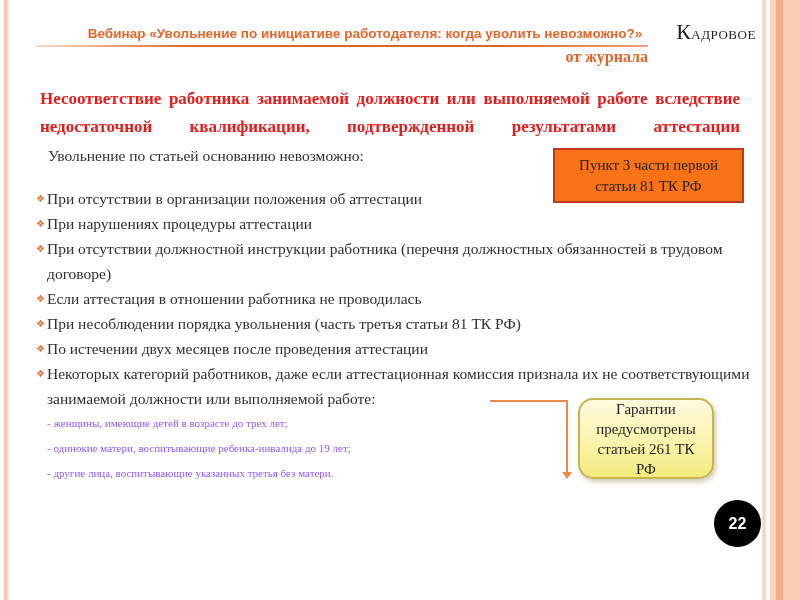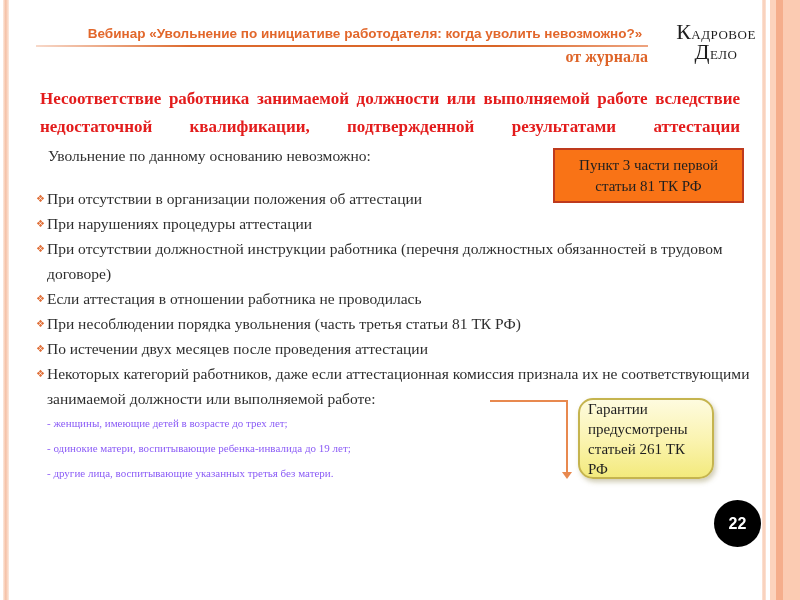--- a/index.html
+++ b/index.html
@@ -84,7 +84,6 @@
 
   <div class="logo">
     <div class="l1"><span class="big">К</span><span class="small">АДРОВОЕ</span></div>
-    <div class="l2"><span class="big">Д</span><span class="small">ЕЛО</span></div>
   </div>
 
   <div class="slide-title">Несоответствие работника занимаемой должности или выполняемой работе вследствие недостаточной квалификации, подтвержденной результатами аттестации</div>

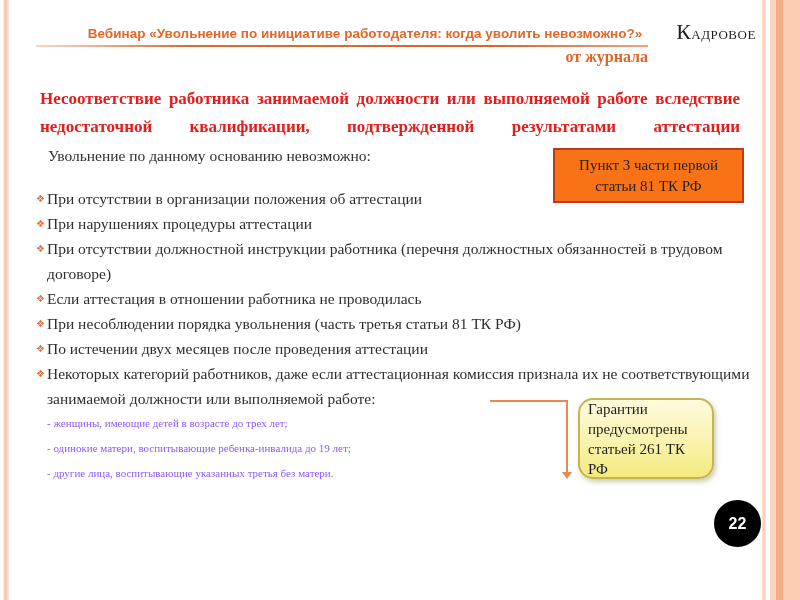--- a/index.html
+++ b/index.html
@@ -88,7 +88,7 @@
 
   <div class="slide-title">Несоответствие работника занимаемой должности или выполняемой работе вследствие недостаточной квалификации, подтвержденной результатами аттестации</div>
 
-  <div class="intro">Увольнение по данному основанию невозможно:</div>
+  <div class="intro">Увольнение по статьей основанию невозможно:</div>
 
   <ul class="blist">
     <li>

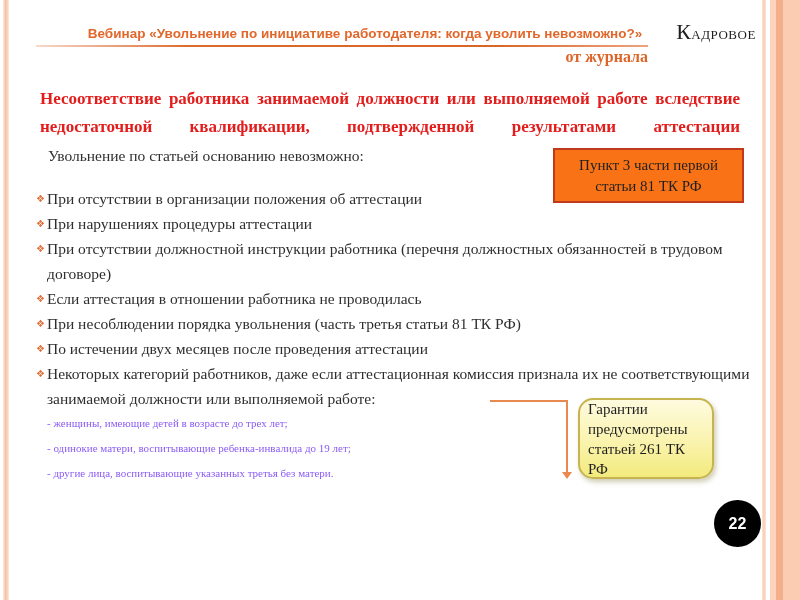--- a/index.html
+++ b/index.html
@@ -60,7 +60,7 @@
     box-sizing:border-box;border-radius:15px;border:2px solid #c5b44f;
     background:linear-gradient(to bottom,#fefbdf 0%,#faf3ad 55%,#f3ea7d 100%);
     box-shadow:2px 3px 5px rgba(120,110,40,.35);
-    display:flex;align-items:center;justify-content:center;text-align:left;
+    display:flex;align-items:center;justify-content:center;text-align:center;
     font-size:15px;line-height:20px;color:#1f1f1f;padding:4px 8px;}
 
   

